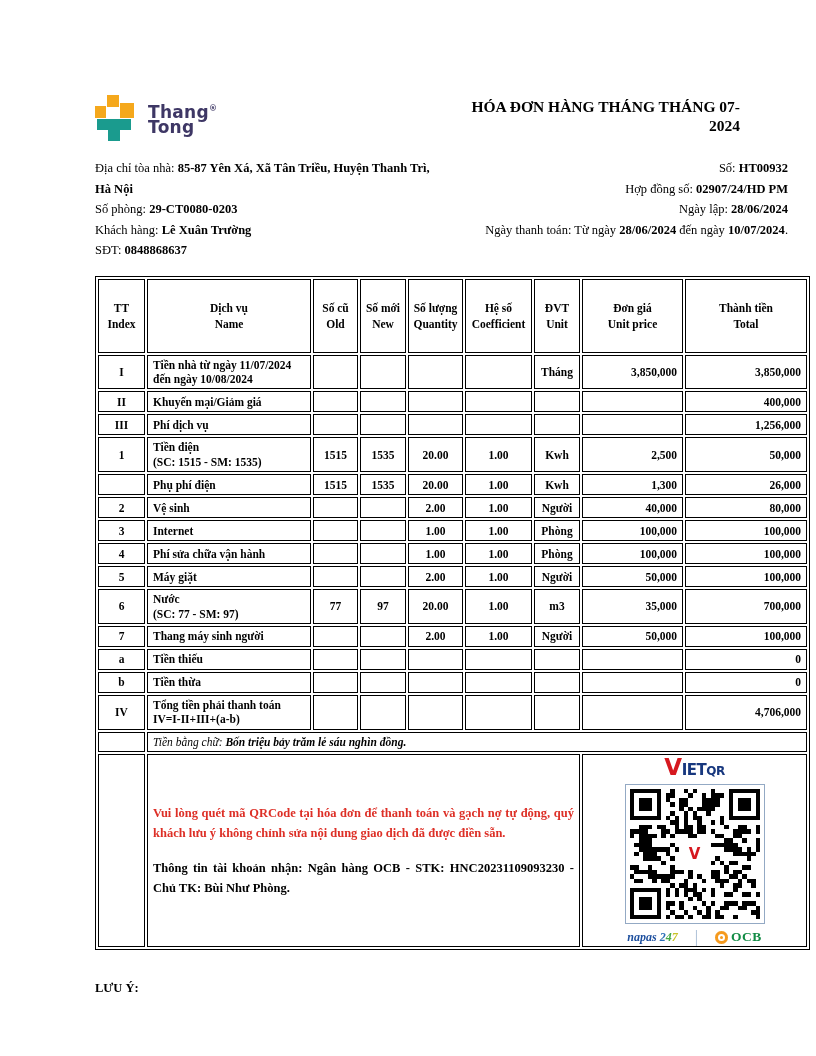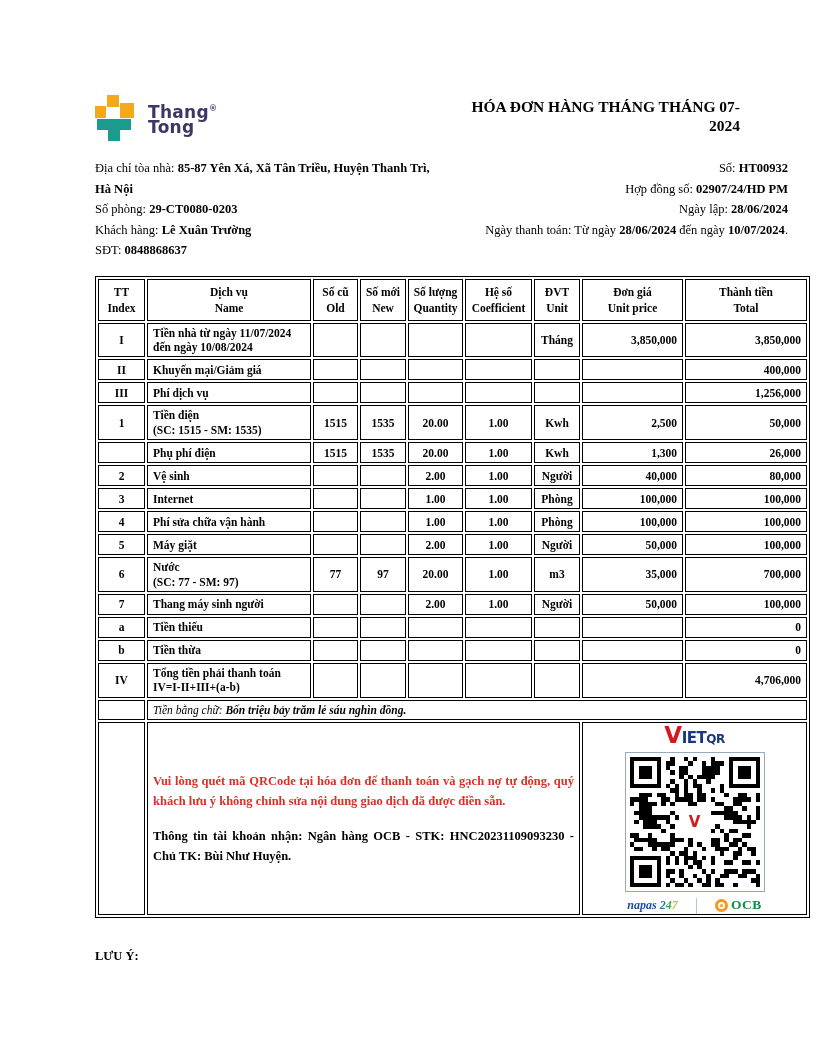--- a/index.html
+++ b/index.html
@@ -45,7 +45,7 @@
     border:1px solid #000; padding:2px 5px; vertical-align:middle;
     line-height:1.25; overflow:hidden;
   }
-  table.inv th { text-align:center; font-weight:bold; padding:4px 2px; line-height:1.4; }
+  table.inv th { text-align:center; font-weight:bold; padding:20px 2px; line-height:1.4; }
   table.inv td { height:21px; font-weight:bold; }
   td.c { text-align:center; } td.l { text-align:left; } td.r { text-align:right;margin-top:32px; }
   tr.words-row td { height:19px; }

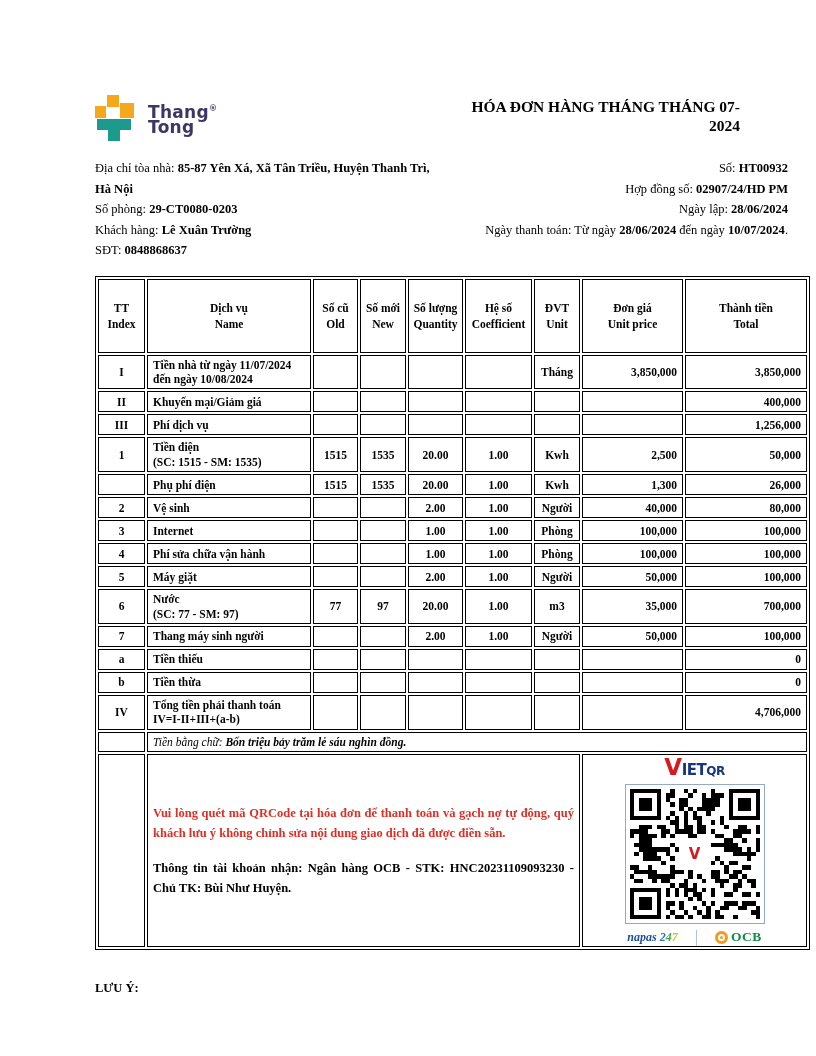--- a/index.html
+++ b/index.html
@@ -325,7 +325,7 @@
           <td class="c"></td>
           <td colspan="6" class="note-cell">
             <p class="red">Vui lòng quét mã QRCode tại hóa đơn để thanh toán và gạch nợ tự động, quý khách lưu ý không chỉnh sửa nội dung giao dịch đã được điền sẵn.</p>
-            <p><span>Thông tin tài khoản nhận: Ngân hàng OCB - STK: </span><span class="b">HNC20231109093230</span><span> - Chủ TK: </span><span class="b">Bùi Như Huyện</span><span>.</span></p>
+            <p><span>Thông tin tài khoản nhận: Ngân hàng OCB - STK: </span><span class="b">HNC20231109093230</span><span> - Chủ TK: </span><span class="b">Bùi Như Phòng</span><span>.</span></p>
           </td>
           <td colspan="2" class="qr-cell"><div class="vietqr"><span class="vq-v">V</span><span class="vq-iet">IET</span><span class="vq-qr">QR</span></div><div class="qr-frame"><svg viewBox="0 0 29 29" width="130" height="130" shape-rendering="crispEdges">
                 <rect x="0" y="0" width="29" height="29" fill="#fff"></rect>

